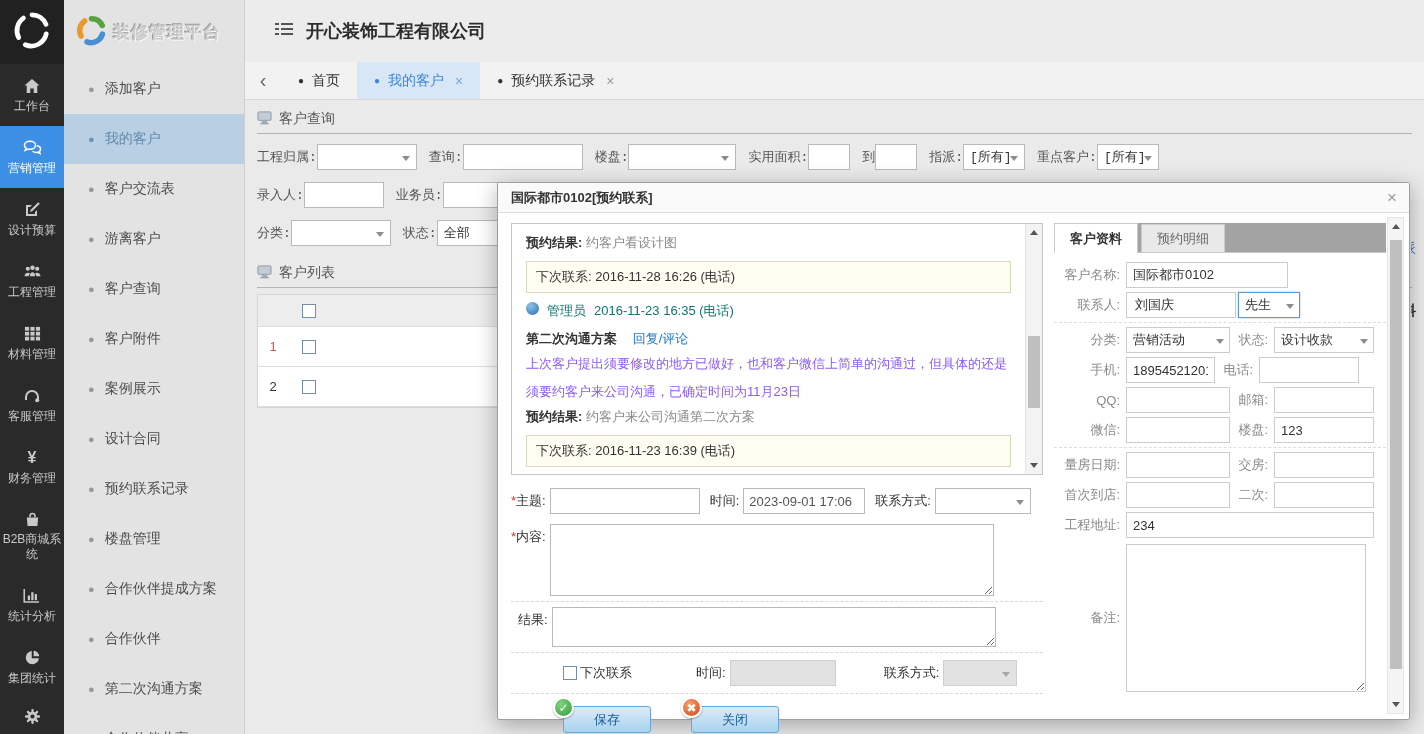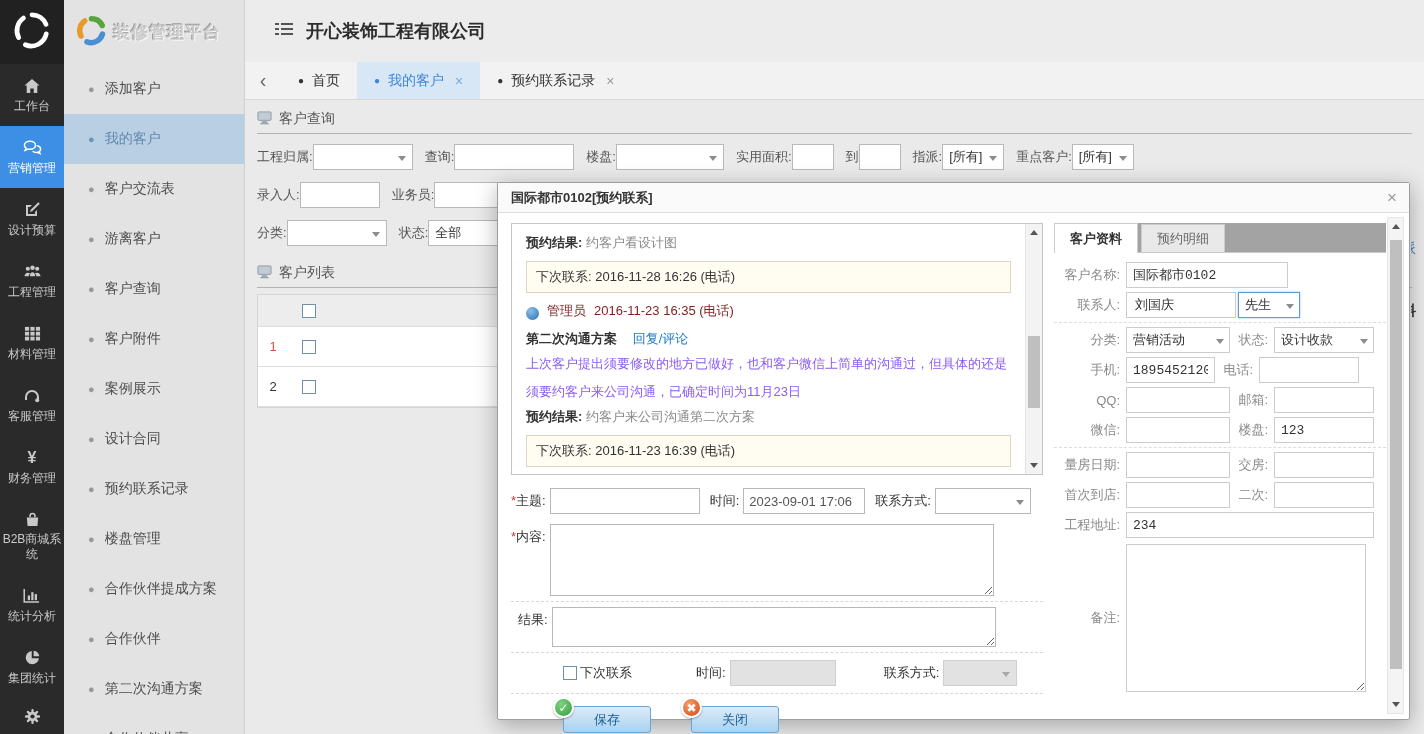--- a/index.html
+++ b/index.html
@@ -43,7 +43,7 @@
   
   .content{position:absolute;left:245px;top:100px;right:0;bottom:0;background:#eaeaea;z-index:1;}
   .phead{display:flex;align-items:center;gap:7px;margin:10px 12px 0 12px;padding-bottom:5px;border-bottom:1px solid #b3b3b3;font-size:14px;color:#555;}
-  .qrow{display:flex;align-items:center;margin:8px 0 0 12px;font-size:13px;color:#555;height:30px;}
+  .qrow{display:flex;align-items:center;margin:8px 0 0 12px;font-size:13px;color:#555;height:30px;font-family:Liberation Mono, monospace;}
   .qrow label{margin-left:12px;white-space:nowrap;}
   .qrow label:first-child{margin-left:0;}
   .tin{height:26px;border:1px solid #b9b9b9;background:#fff;padding:0 5px;font-size:13px;color:#333;font-family:inherit;}

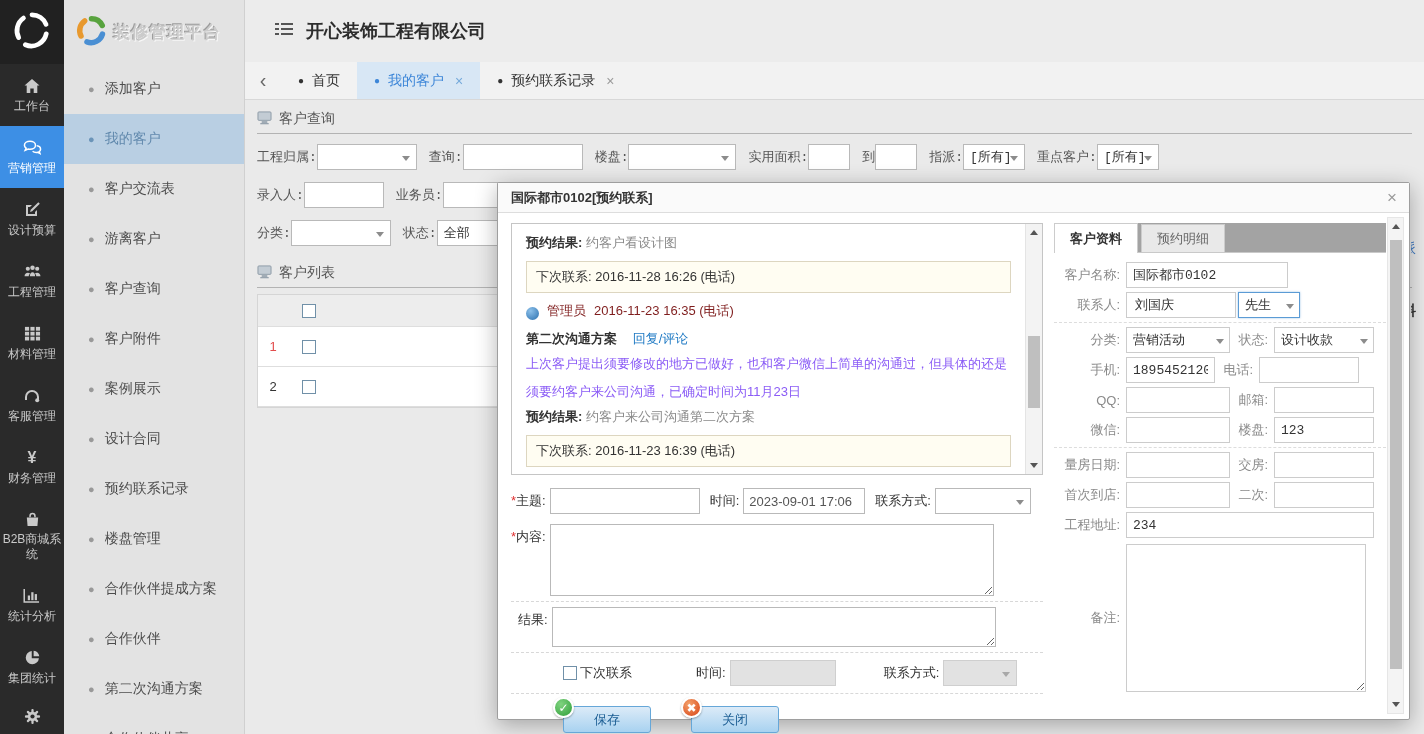--- a/index.html
+++ b/index.html
@@ -114,7 +114,7 @@
   .frow2.auto{height:auto;padding:4px 0;}
   .rlab{width:72px;text-align:right;color:#8a8a8a;font-size:13px;padding-right:6px;white-space:nowrap;flex:0 0 auto;}
   .rlab2{width:44px;text-align:right;color:#8a8a8a;font-size:13px;padding-right:6px;white-space:nowrap;flex:0 0 auto;}
-  .rin{height:26px;border:1px solid #ccc;background:#fff;font-size:13px;color:#333;padding:0 6px;font-family:Liberation Mono, monospace;}
+  .rin{height:26px;border:1px solid #ccc;background:#fff;font-size:13px;color:#333;padding:0 6px;font-family:Liberation Sans, sans-serif;}
   .rsel{position:relative;height:26px;border:1px solid #ccc;background:#fff;display:flex;align-items:center;padding:0 18px 0 6px;font-size:13px;color:#333;cursor:pointer;}
   .rsel::after{content:"";position:absolute;right:5px;top:11px;border-left:4px solid transparent;border-right:4px solid transparent;border-top:5px solid #8c8c8c;}
   .rsel.focus{border-color:#5b9bd5;box-shadow:0 0 2px rgba(91,155,213,.6);}

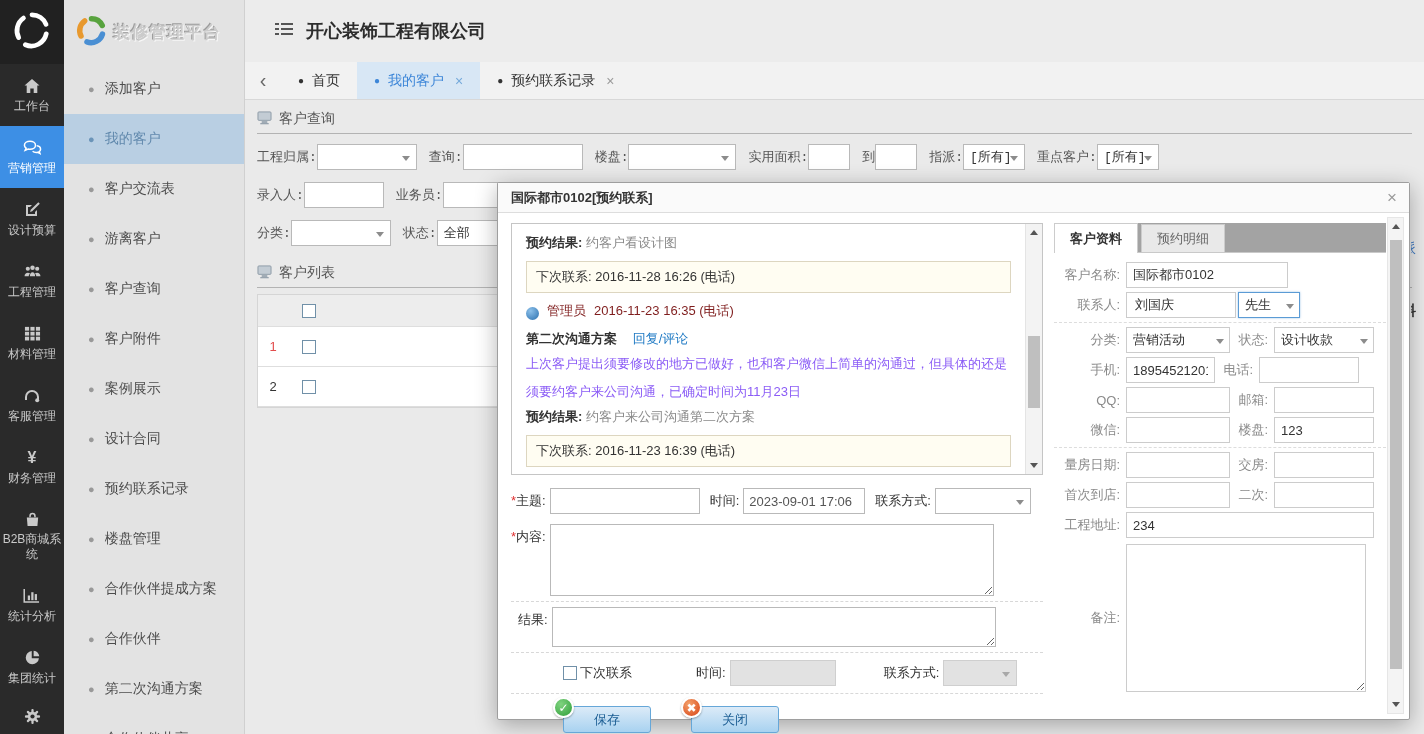--- a/index.html
+++ b/index.html
@@ -77,7 +77,7 @@
   .bold{font-weight:bold;color:#333;}
   .grey{color:#8a8a8a;}
   .nextbox{border:1px solid #ddd6c0;background:#fffdf2;padding:6px 9px;margin:9px 0;font-size:13px;color:#333;}
-  .author{display:flex;align-items:flex-end;gap:8px;color:#7f1d1d;margin:4px 0 10px;}
+  .author{display:flex;align-items:flex-start;gap:8px;color:#0f766e;margin:4px 0 10px;}
   .admin-ico{width:13px;height:13px;border-radius:50%;background:radial-gradient(circle at 35% 30%,#8cc0ea,#2a6fae);display:inline-block;flex:0 0 auto;}
   .hpara{color:#8b5cf6;line-height:2.15;margin:2px 0;}
   .hlink{color:#1f7ac4;margin-left:12px;cursor:pointer;}

